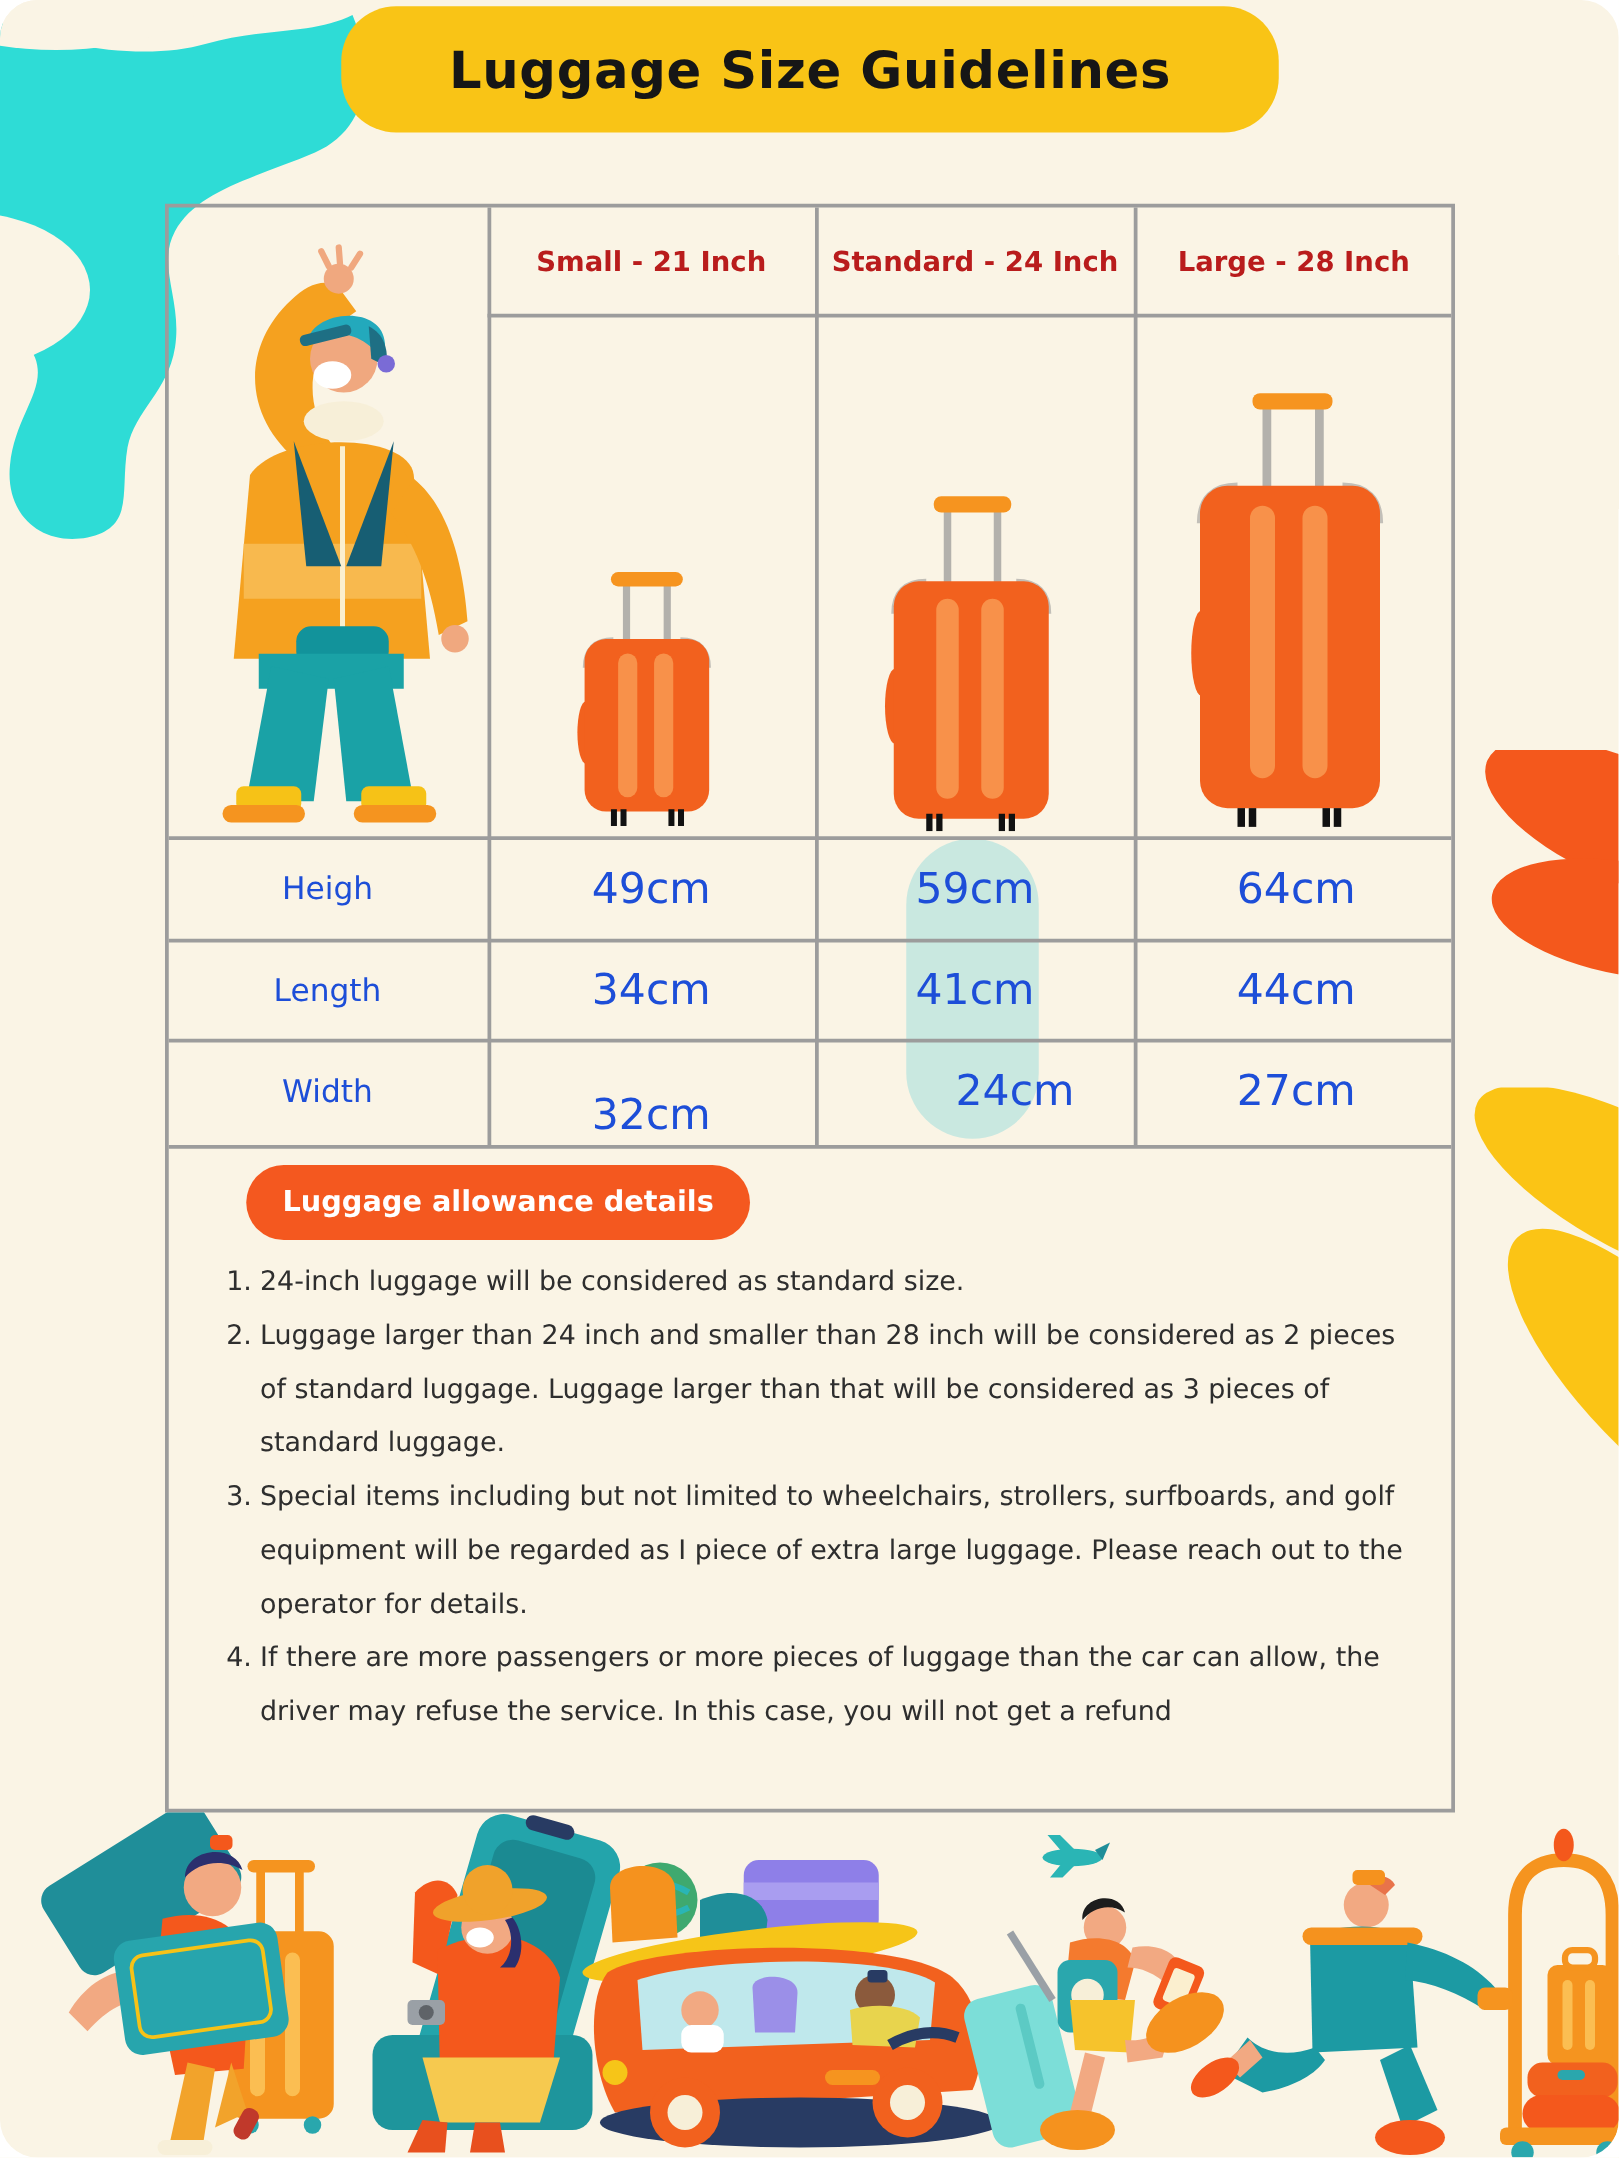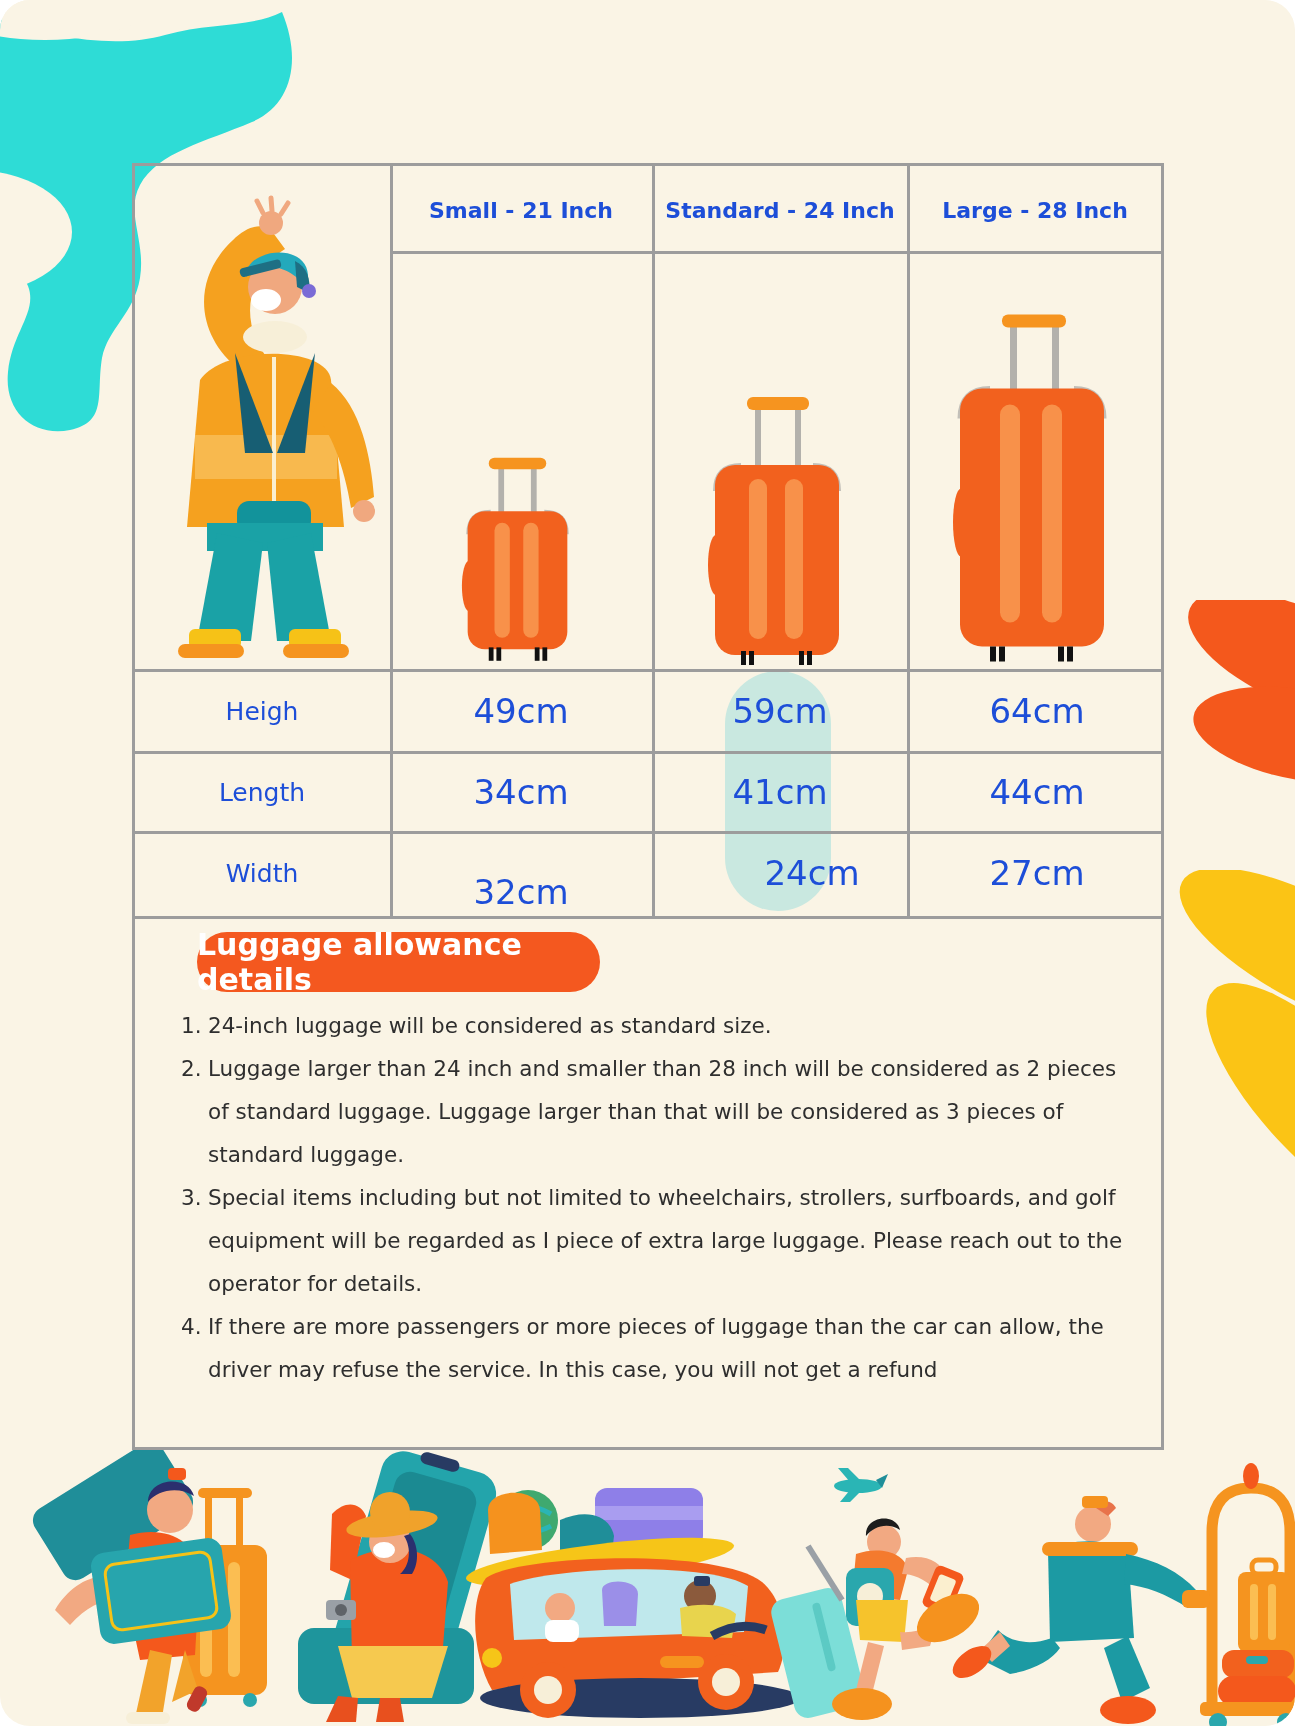--- a/index.html
+++ b/index.html
@@ -46,6 +46,9 @@
     <ellipse fill="#FBC415" cx="175" cy="235" rx="160" ry="58" transform="rotate(46 175 235)"></ellipse>
   </svg>
 
+  <div class="banner">
+    <h1>Luggage Size Guidelines</h1>
+  </div>
 
   <div class="tframe">
 

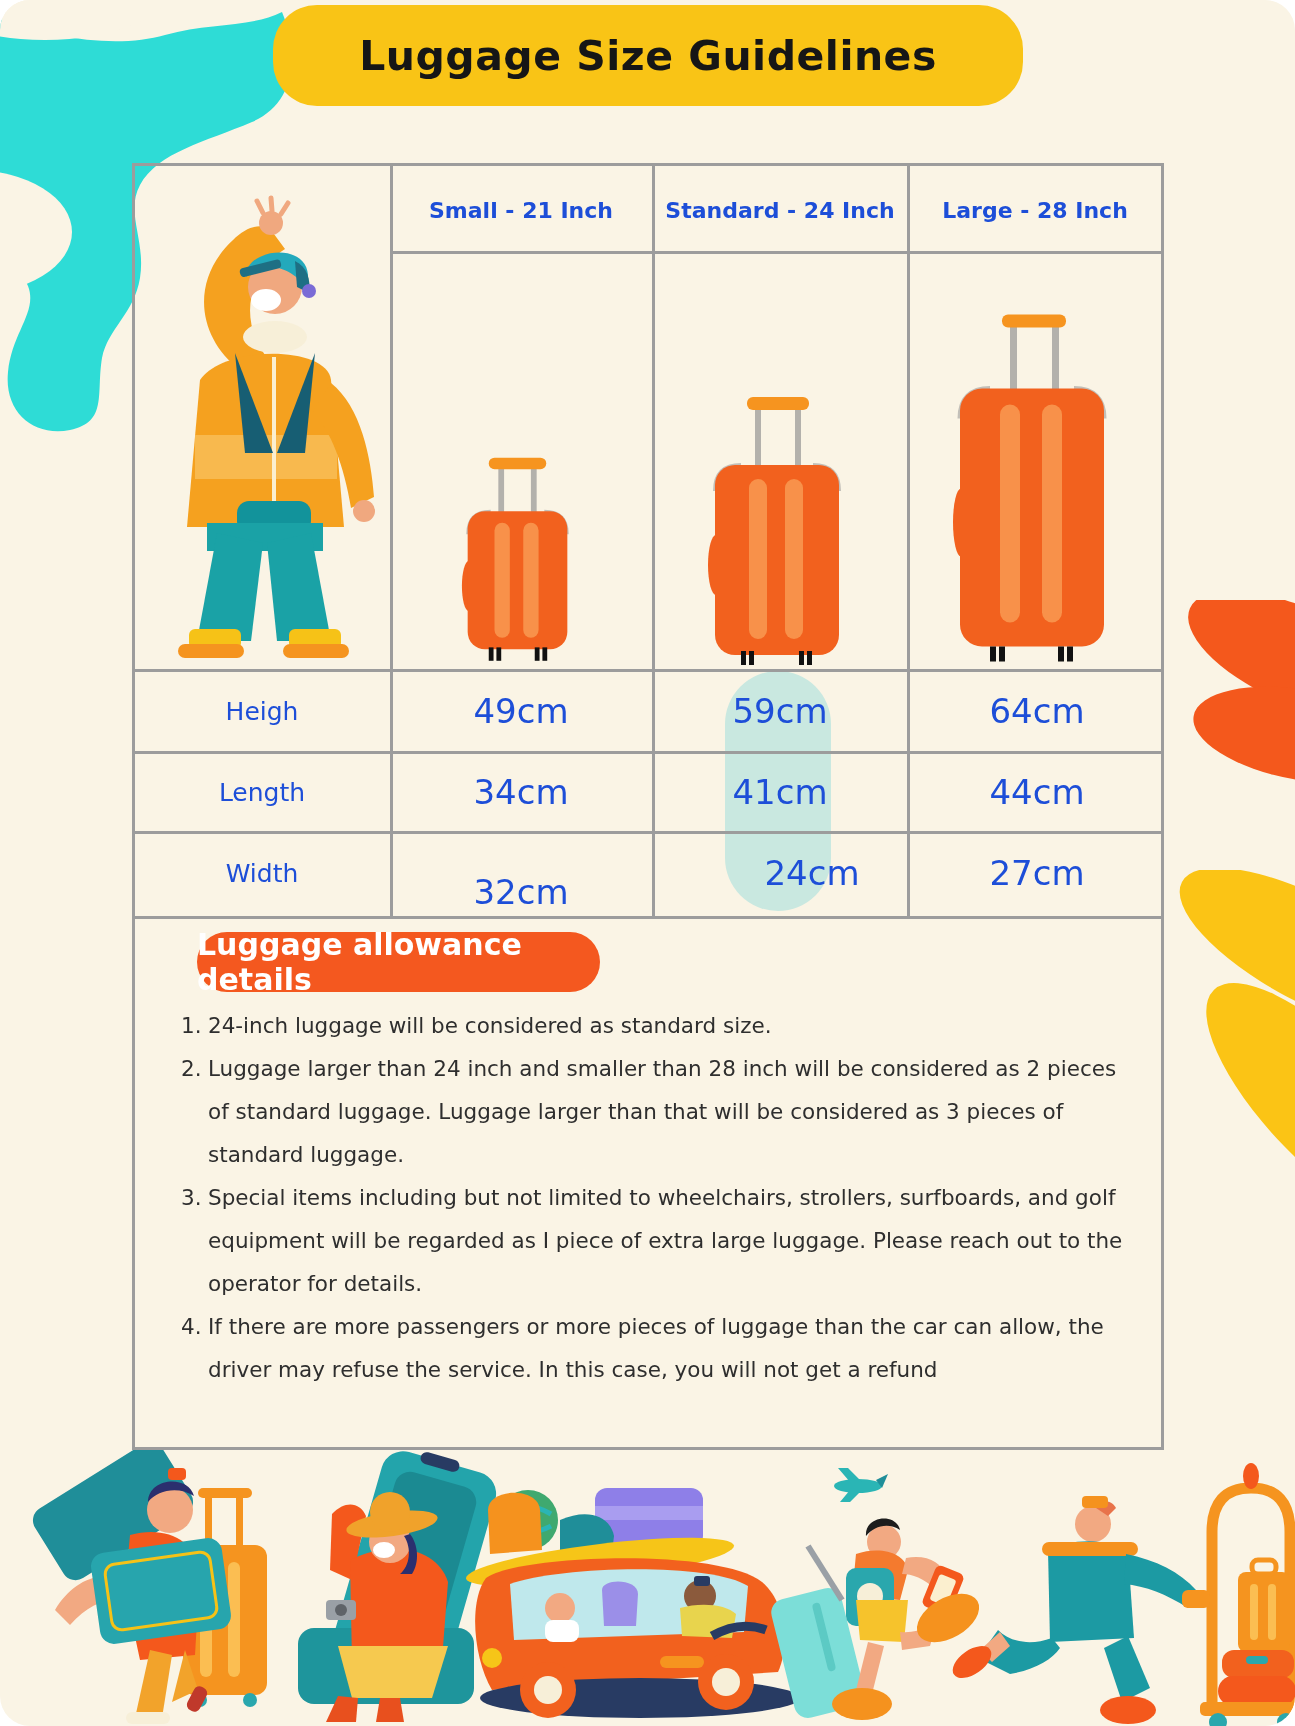--- a/index.html
+++ b/index.html
@@ -15,7 +15,7 @@
   .line{position:absolute;background:#9C9C9C;}
   .pill{position:absolute;left:590px;top:505px;width:106px;height:240px;background:#C9E8E0;border-radius:53px;}
   .cell-text{position:absolute;transform:translate(-50%,-50%);white-space:nowrap;color:#1d4ed8;}
-  .hdr{font-weight:700;font-size:22px;color:#1d4ed8;}
+  .hdr{font-weight:700;font-size:22px;color:#b91c1c;}
   .val{font-size:34px;}
   .rowlab{font-size:25px;}
   

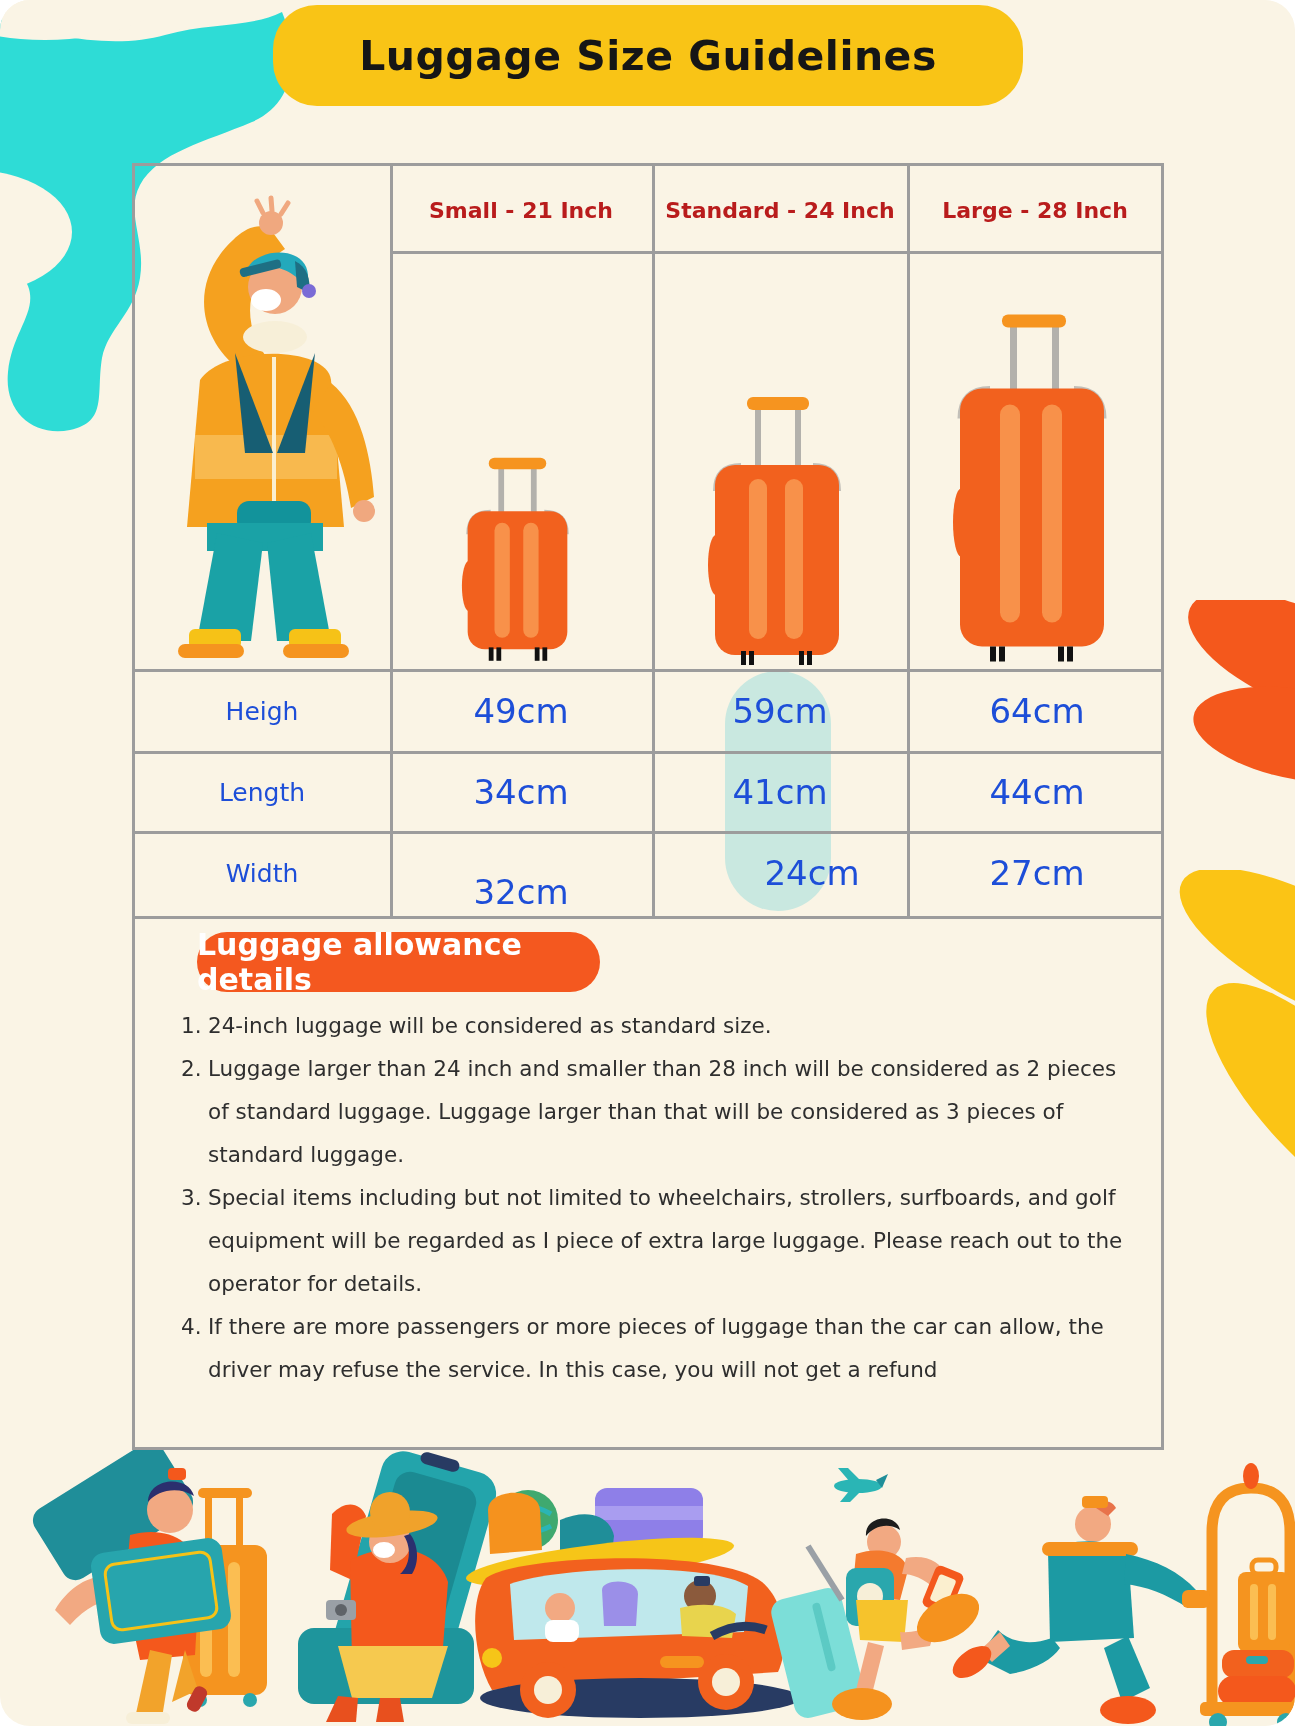--- a/index.html
+++ b/index.html
@@ -20,7 +20,7 @@
   .rowlab{font-size:25px;}
   
   .badge{position:absolute;left:197px;top:932px;width:403px;height:60px;background:#F4581F;border-radius:30px;display:flex;align-items:center;justify-content:center;}
-  .badge span{color:#ffffff;font-size:30px;font-weight:700;}
+  .badge span{color:#ffffff;font-size:23px;font-weight:700;}
   .list{position:absolute;left:181px;top:1004px;width:960px;}
   .item{display:flex;font-size:21.5px;line-height:43px;color:#2E2E2E;}
   .item .num{flex:0 0 27px;}

